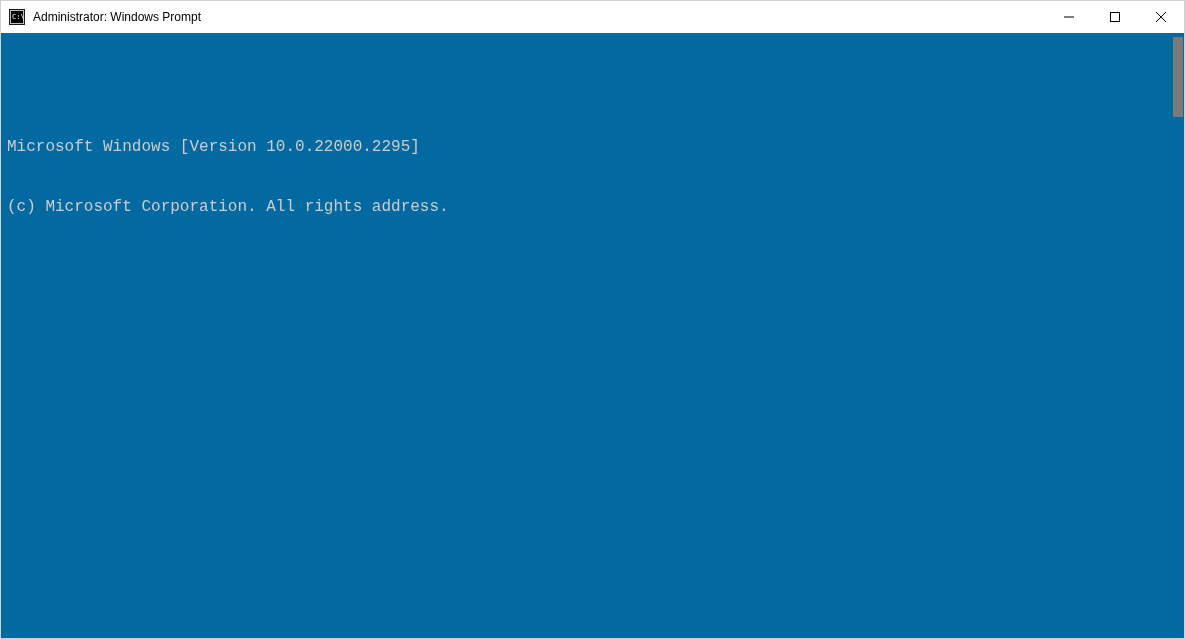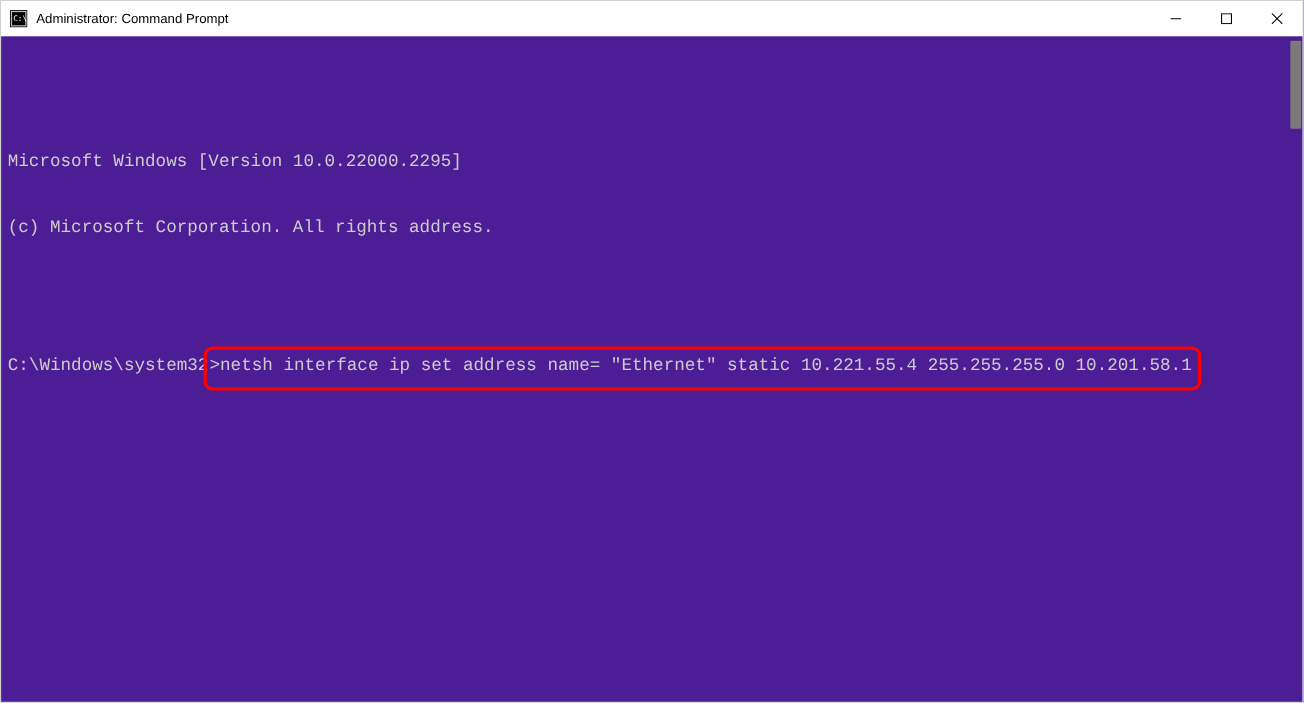--- a/index.html
+++ b/index.html
@@ -117,7 +117,7 @@
         <text x="3" y="10" font-size="7" fill="#ffffff" font-family="monospace">C:\</text>
       </svg>
     </span>
-    <span class="titlebar-title">Administrator: Command Prompt</span>
+    <span class="titlebar-title">Administrator: Windows Prompt</span>
     <div class="window-controls">
       <button class="window-control">
         <svg viewBox="0 0 10 10">

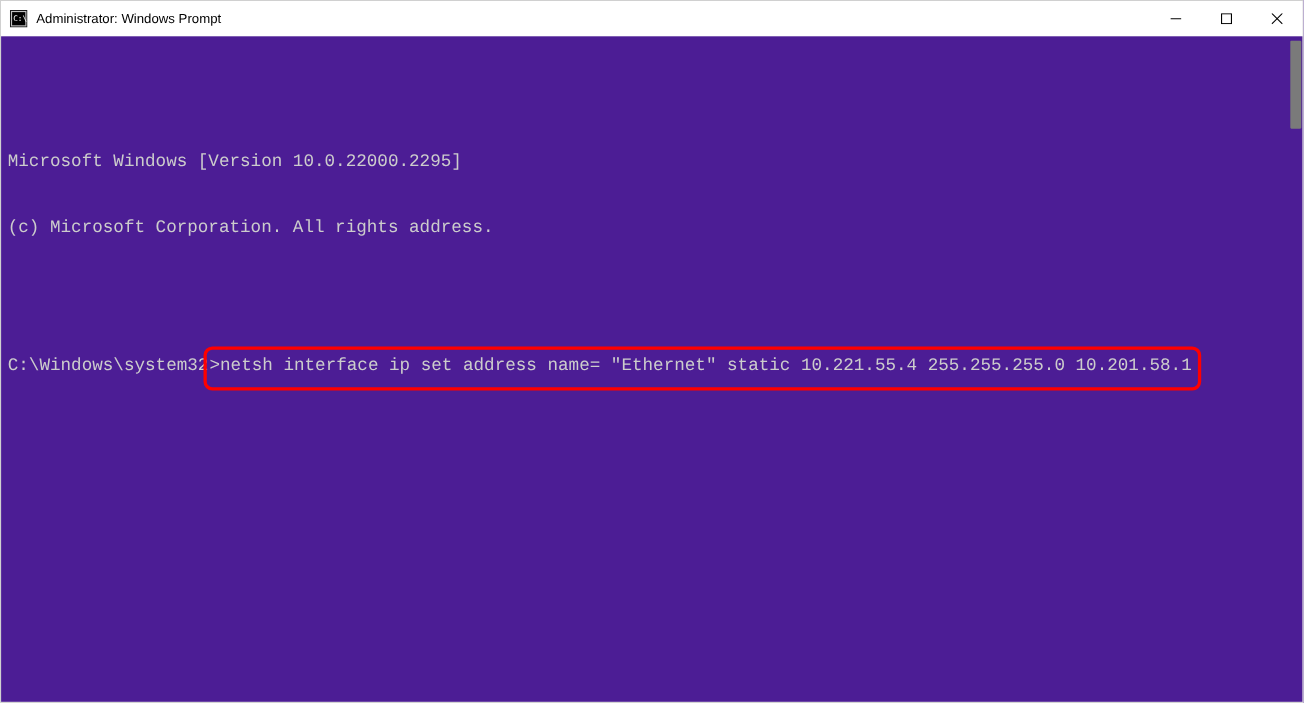--- a/index.html
+++ b/index.html
@@ -67,7 +67,7 @@
     }
     .terminal {
       flex: 1;
-      background: #4c1d95;
+      background: #0369a1;
       color: #cccccc;
       font-family: Consolas, 'Courier New', monospace;
       font-size: 16px;

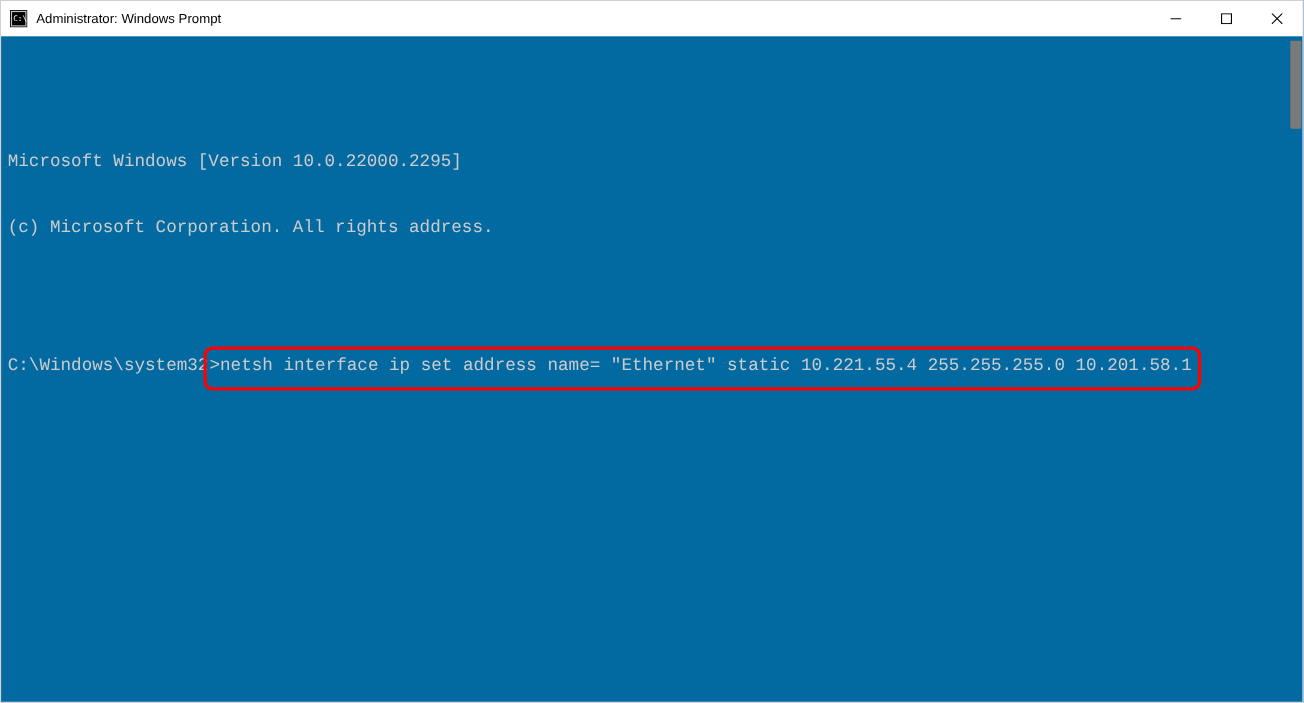--- a/index.html
+++ b/index.html
@@ -143,7 +143,6 @@
       <div class="terminal-line">Microsoft Windows [Version 10.0.22000.2295]</div>
       <div class="terminal-line">(c) Microsoft Corporation. All rights address.</div>
       <div class="terminal-line">&nbsp;</div>
-      <div class="terminal-line"><span>C:\Windows\system32</span><span class="highlight-box"><span class="prompt-gt">&gt;</span><span>netsh interface ip set address name= "Ethernet" static 10.221.55.4 255.255.255.0 10.201.58.1</span></span></div>
     </div>
   </div>
 </div>

